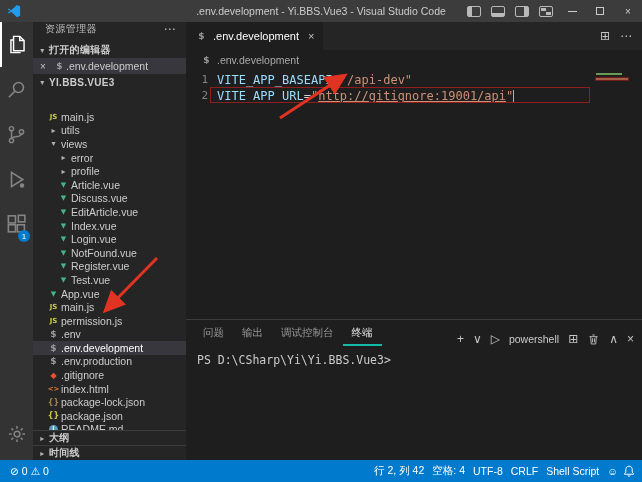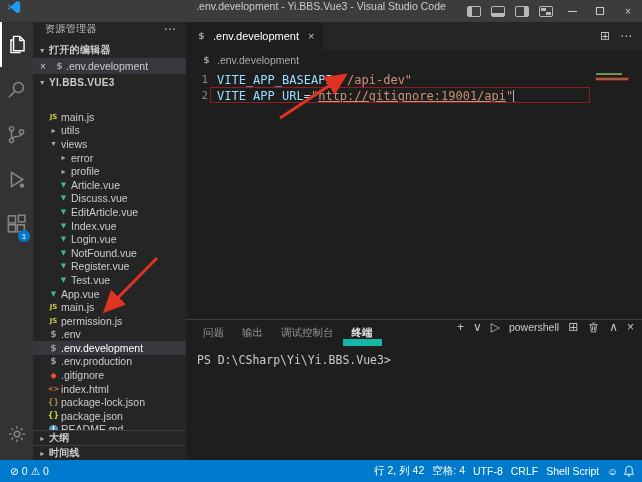--- a/index.html
+++ b/index.html
@@ -8,7 +8,7 @@
   .window { position:relative; width:642px; height:482px; display:flex; flex-direction:column; background:#1e1e1e; }
 
   
-  .titlebar { flex:0 0 22px; background:#3c3c3c; display:flex; align-items:flex-start; position:relative; }
+  .titlebar { flex:0 0 22px; background:#3c3c3c; display:flex; align-items:center; position:relative; }
   .vslogo { margin-left:7px; flex:none; }
   .title-text { position:absolute; left:0; right:0; text-align:center; font-size:10.5px; color:#cccccc; pointer-events:none; }
   .tb-right { margin-left:auto; display:flex; align-items:center; z-index:2; }

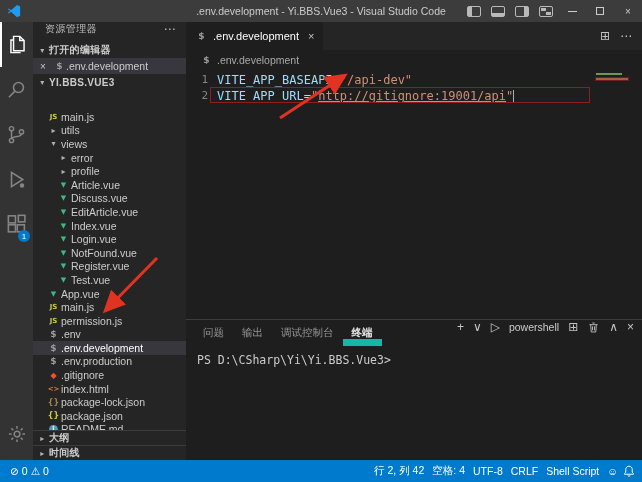--- a/index.html
+++ b/index.html
@@ -78,7 +78,7 @@
 
   
   .panel { flex:0 0 141px; border-top:1px solid #3c3c3c; display:flex; flex-direction:column; }
-  .panel-header { flex:0 0 26px; display:flex; align-items:flex-start; padding:0 8px;gap:44px; }
+  .panel-header { flex:0 0 26px; display:flex; align-items:flex-end; padding:0 8px;gap:44px; }
   .panel-tabs { display:flex; height:26px; }
   .panel-tab { padding:0 9px; font-size:10.5px; color:#969696; line-height:25px; cursor:pointer; }
   .panel-tab.active { color:#e7e7e7; border-bottom:7px solid #14b8a6;font-weight:bold; }

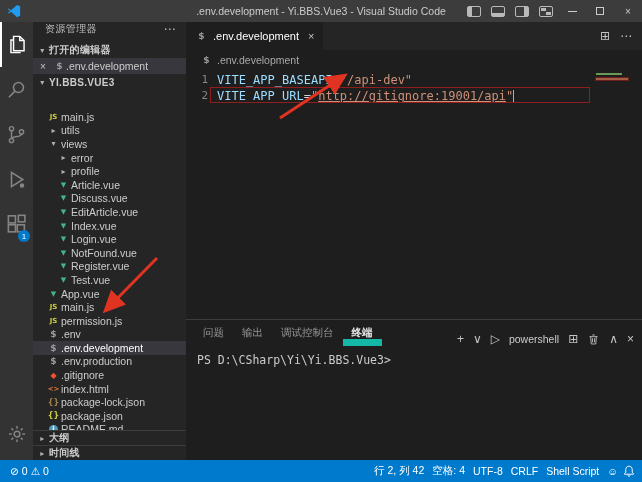--- a/index.html
+++ b/index.html
@@ -81,7 +81,7 @@
   .panel-header { flex:0 0 26px; display:flex; align-items:flex-end; padding:0 8px;gap:44px; }
   .panel-tabs { display:flex; height:26px; }
   .panel-tab { padding:0 9px; font-size:10.5px; color:#969696; line-height:25px; cursor:pointer; }
-  .panel-tab.active { color:#e7e7e7; border-bottom:7px solid #14b8a6;font-weight:bold; }
+  .panel-tab.active { color:#e7e7e7; border-bottom:2px solid #14b8a6; }
   .panel-actions { margin-left:auto; display:flex; align-items:center; gap:9px; color:#c5c5c5; font-size:12px; }
   .ps-label { font-size:10.5px; color:#cccccc; cursor:pointer; }
   .terminal { flex:1; padding:7px 11px; font-family:"DejaVu Sans Mono","Liberation Mono",monospace; font-size:11.5px; color:#cccccc; }

